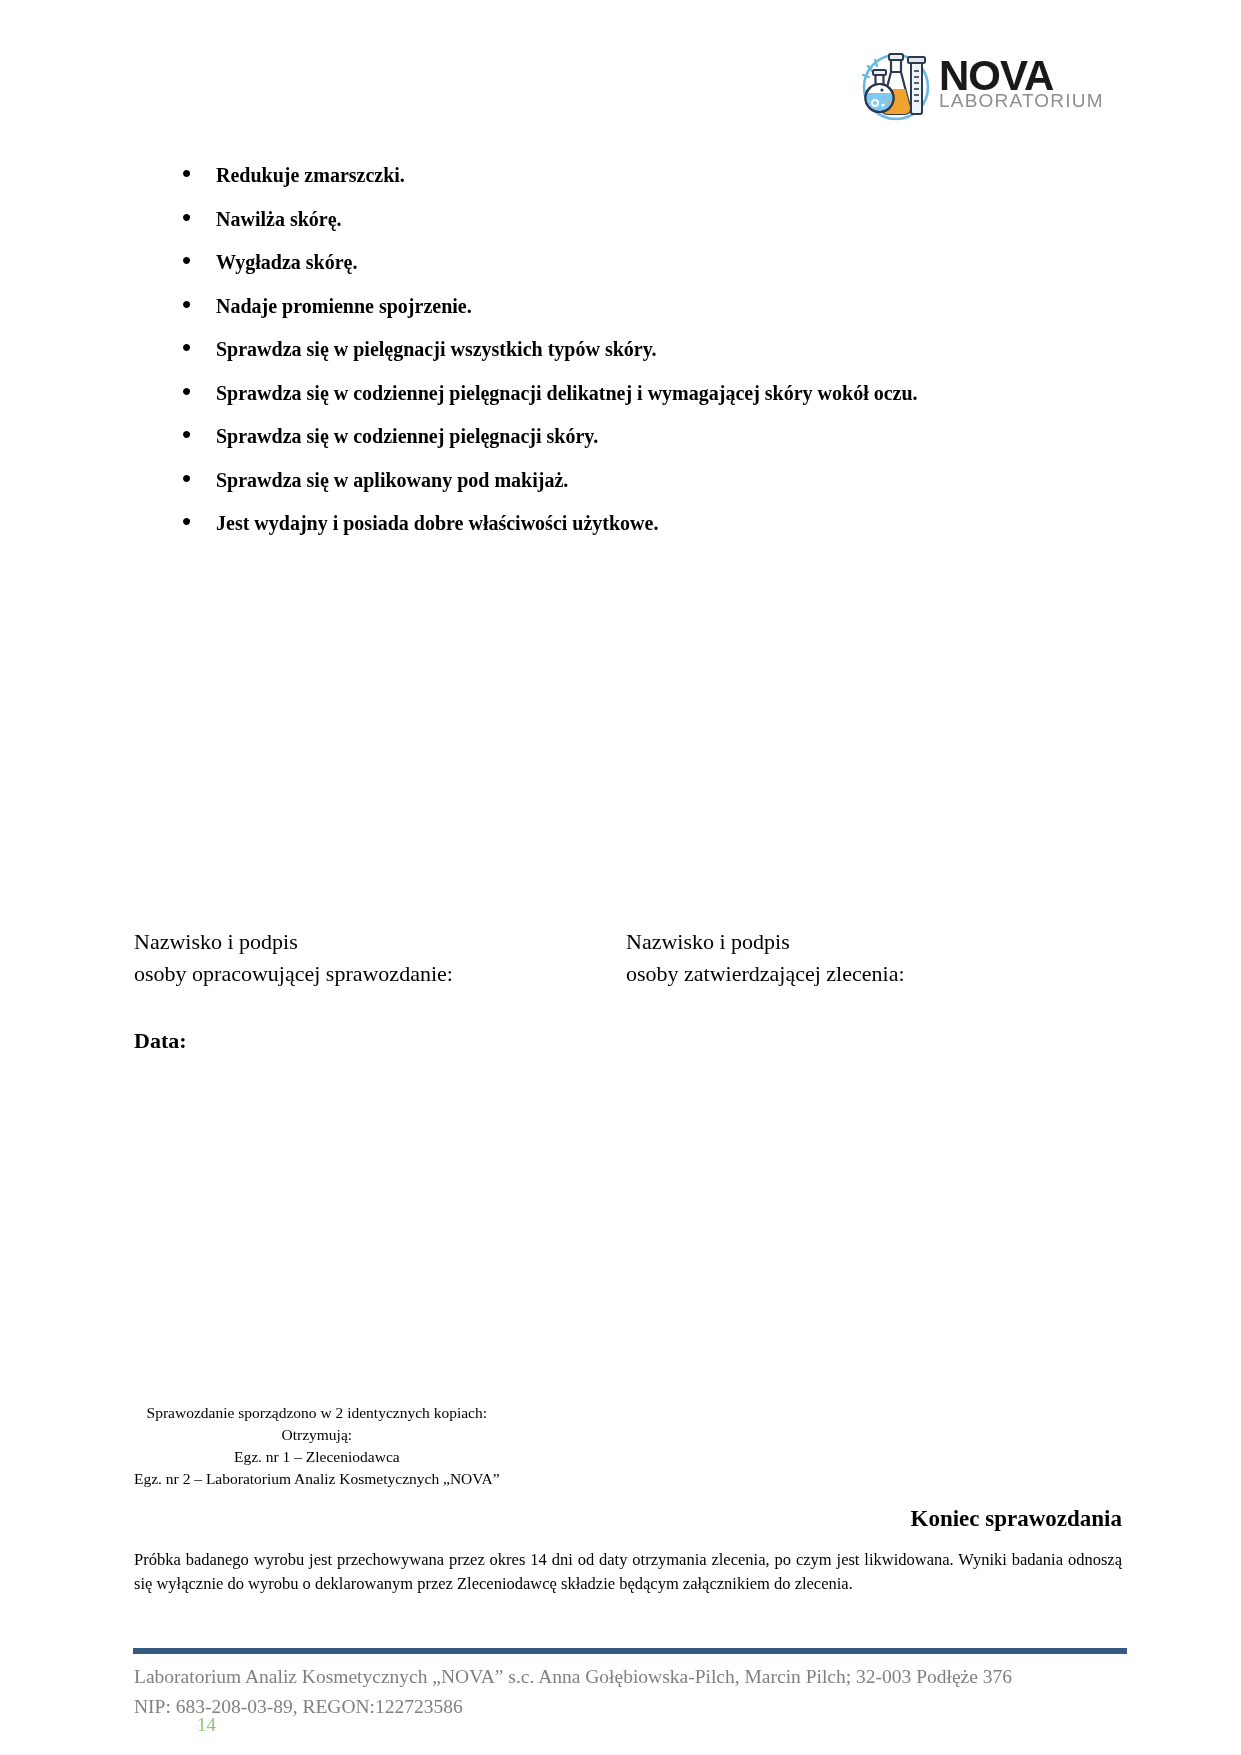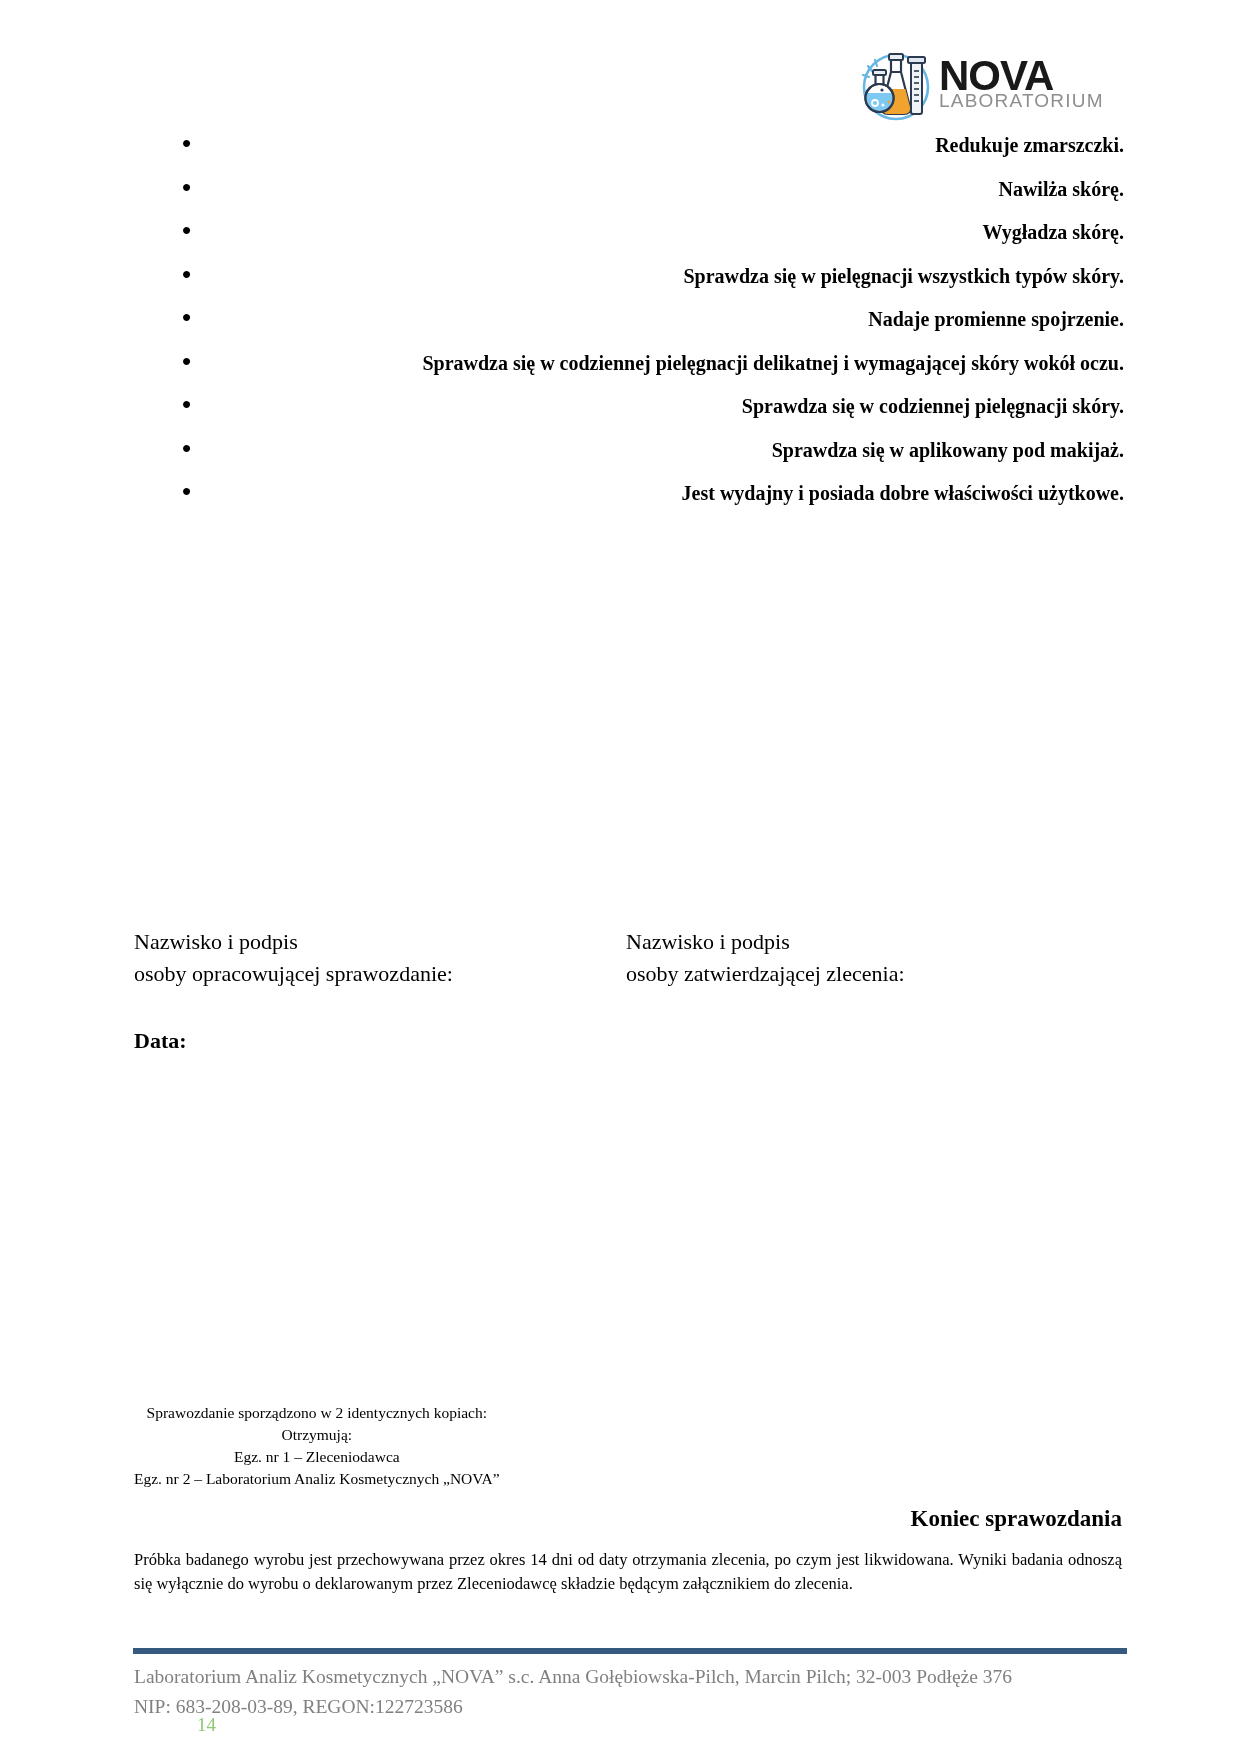--- a/index.html
+++ b/index.html
@@ -45,11 +45,10 @@
   
   .bullets {
     position: absolute;
-    top: 134px;
+    top: 164px;
     left: 134px;
     width: 990px;
     list-style: none;
-    text-align: right;
   }
   .bullets li {
     position: relative;

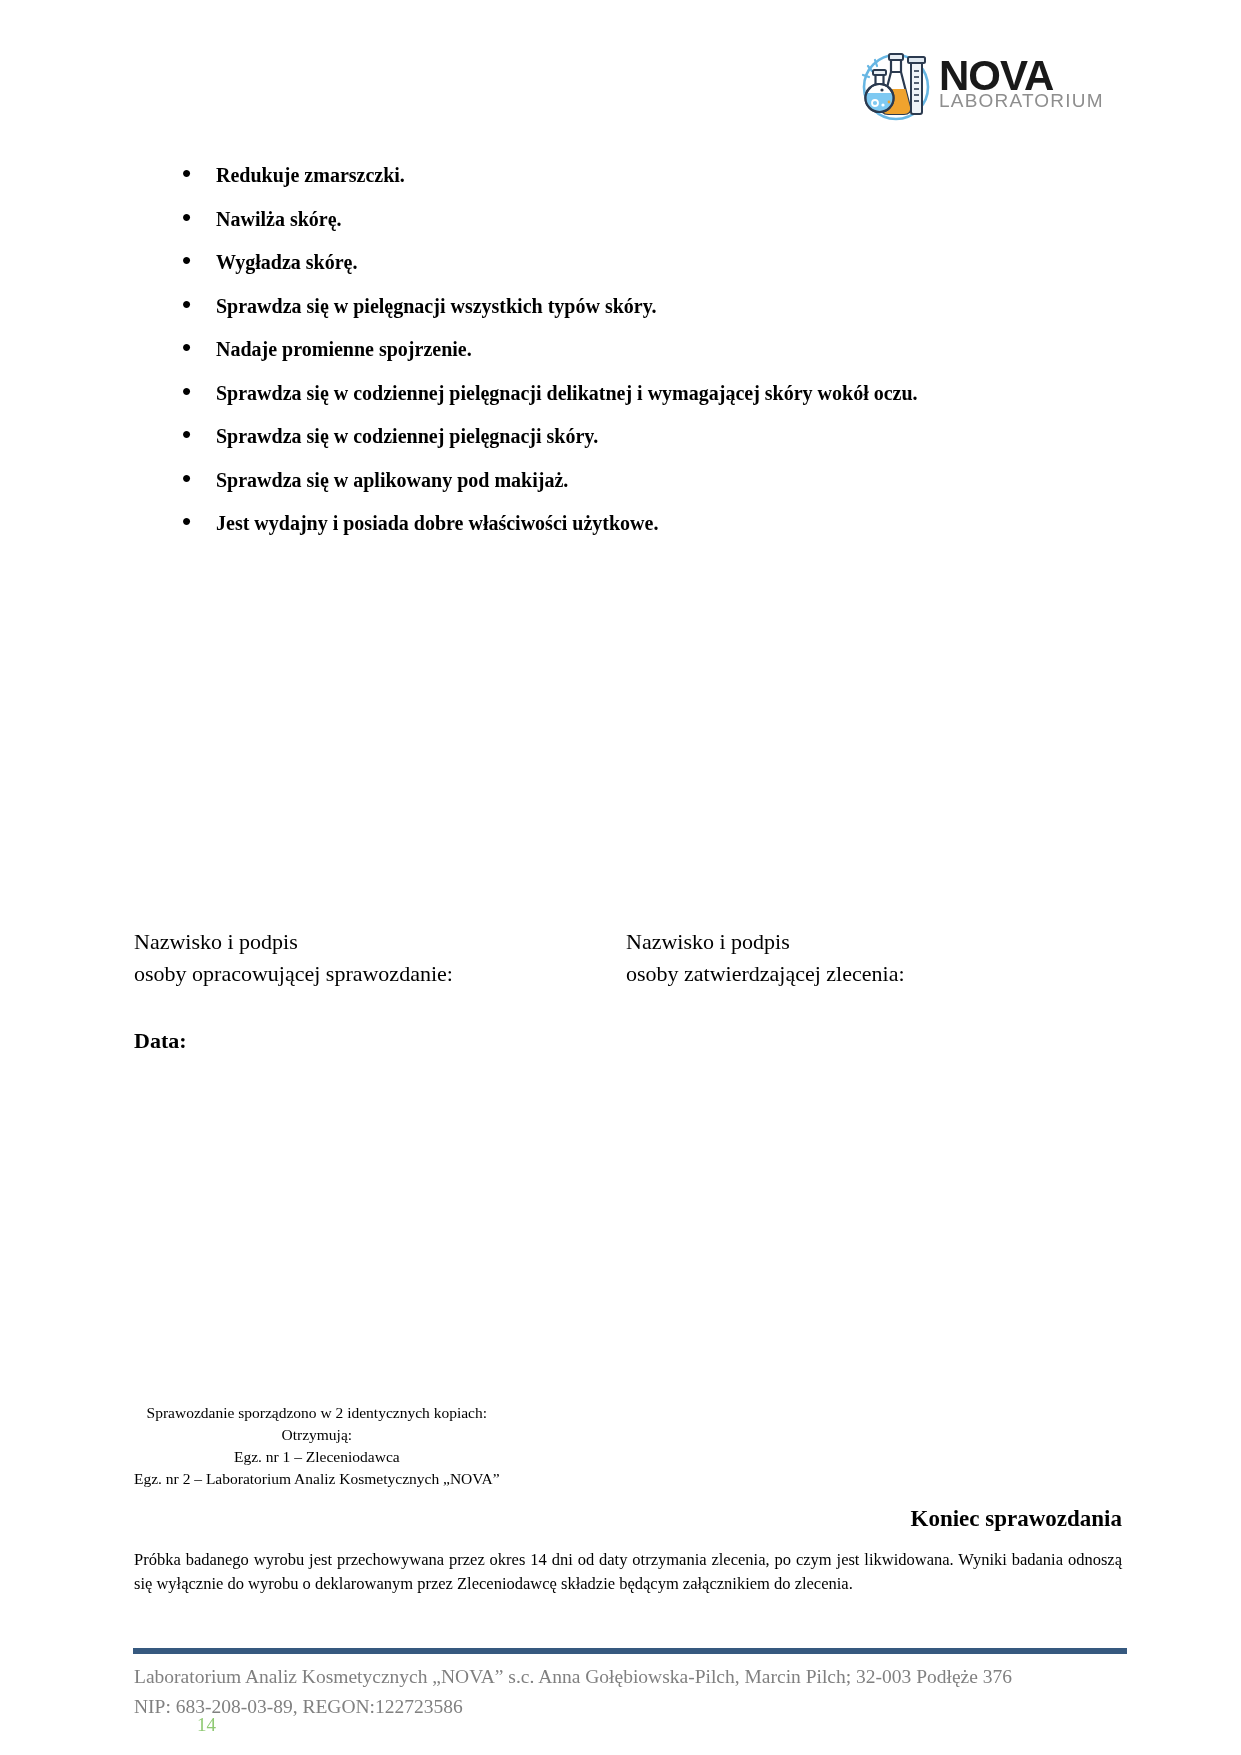--- a/index.html
+++ b/index.html
@@ -213,8 +213,8 @@
     <li>Redukuje zmarszczki.</li>
     <li>Nawilża skórę.</li>
     <li>Wygładza skórę.</li>
+    <li>Nadaje promienne spojrzenie.</li>
     <li>Sprawdza się w pielęgnacji wszystkich typów skóry.</li>
-    <li>Nadaje promienne spojrzenie.</li>
     <li>Sprawdza się w codziennej pielęgnacji delikatnej i wymagającej skóry wokół oczu.</li>
     <li>Sprawdza się w codziennej pielęgnacji skóry.</li>
     <li>Sprawdza się w aplikowany pod makijaż.</li>

